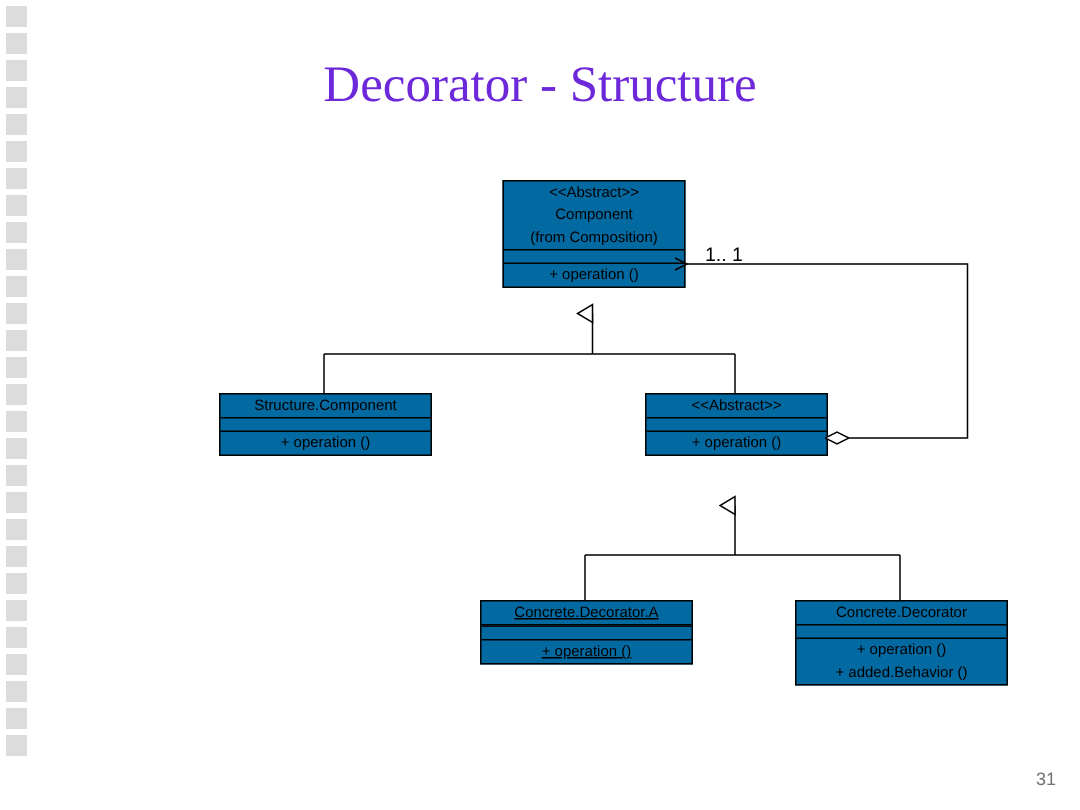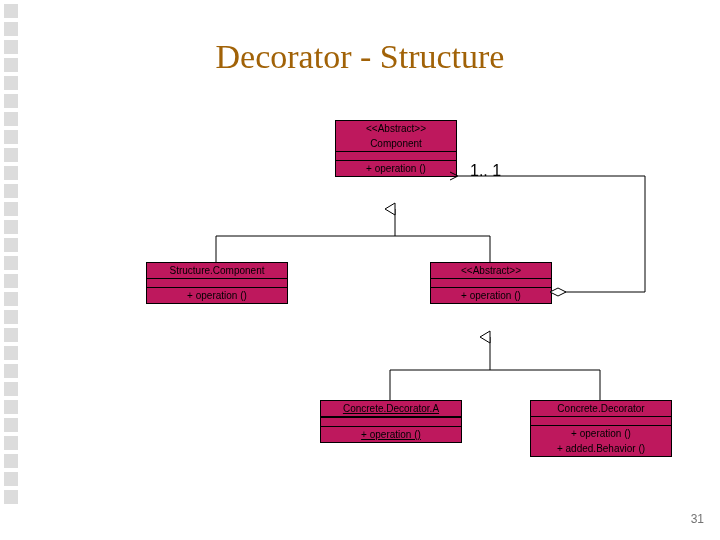--- a/index.html
+++ b/index.html
@@ -39,7 +39,7 @@
     text-align: center;
     font-family: "Times New Roman", Times, serif;
     font-size: 34px;
-    color: #a16207;
+    color: #6d28d9;
   }
   
   .uml {

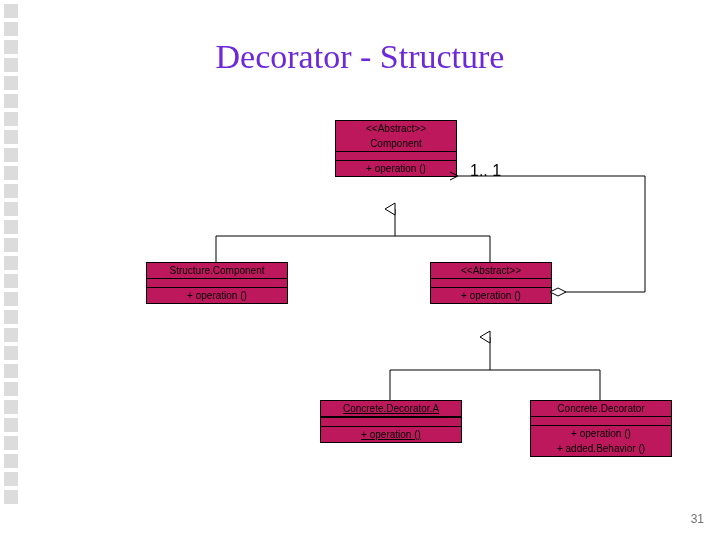--- a/index.html
+++ b/index.html
@@ -45,7 +45,7 @@
   .uml {
     position: absolute;
     border: 1px solid #000;
-    background: #be185d;
+    background: #0369a1;
     font-size: 10px;
   }
   .uml .sect {

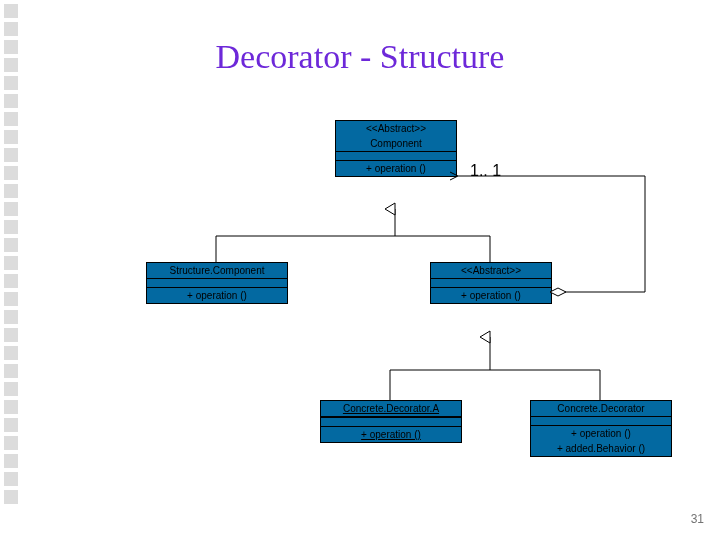--- a/index.html
+++ b/index.html
@@ -125,6 +125,7 @@
   <div class="uml" style="left:335px; top:120px; width:120px;">
     <div class="sect center">&lt;&lt;Abstract&gt;&gt;</div>
     <div class="sect center">Component</div>
+    <div class="sect center">(from Composition)</div>
     <div class="sep"></div>
     <div class="empty"></div>
     <div class="sep"></div>

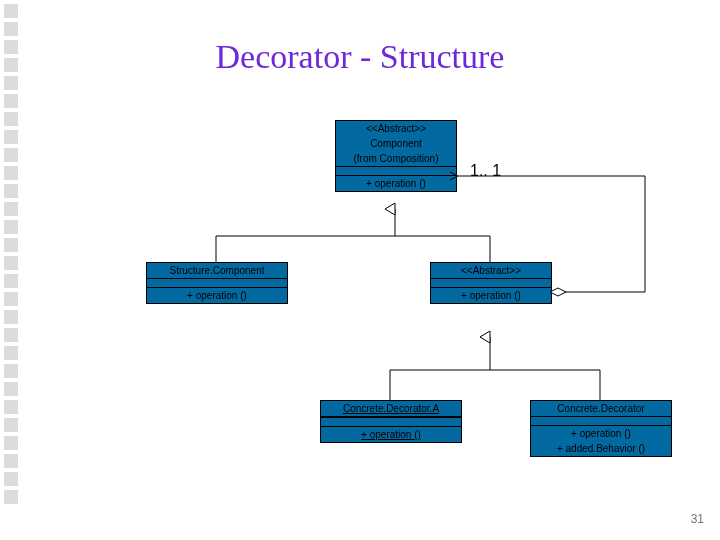--- a/index.html
+++ b/index.html
@@ -81,7 +81,7 @@
   }
   .mult {
     position: absolute;
-    font-size: 16px;
+    font-size: 13px;
   }
 </style>
 </head>

